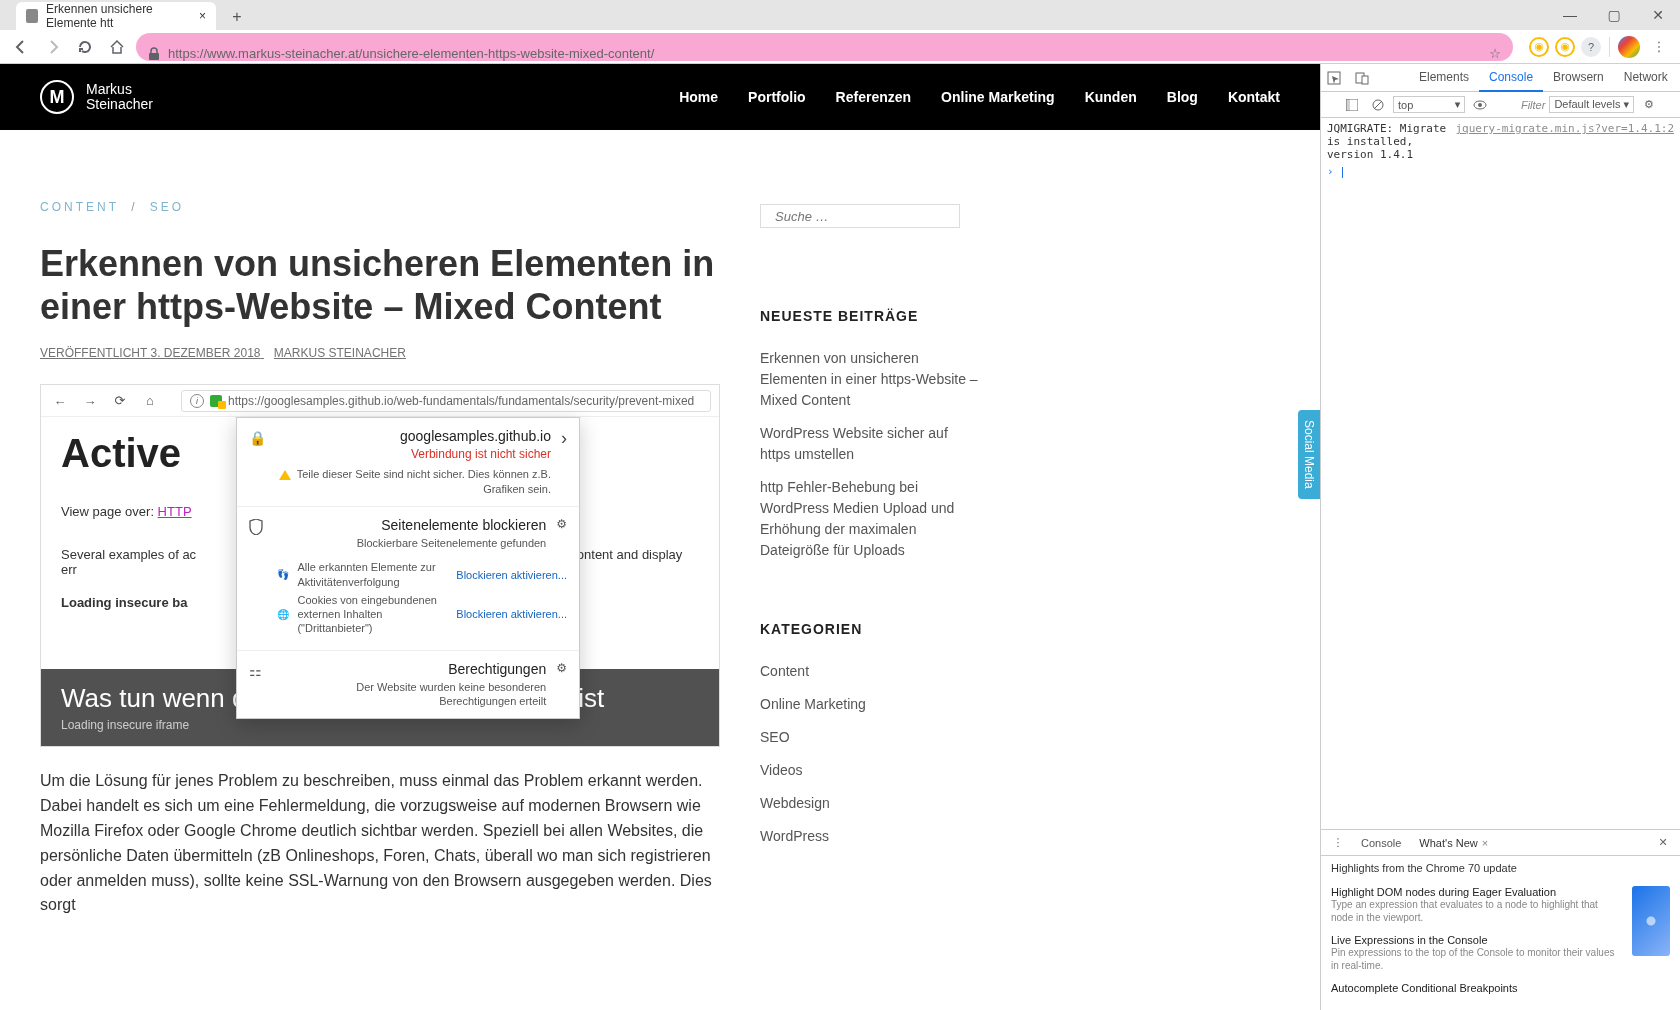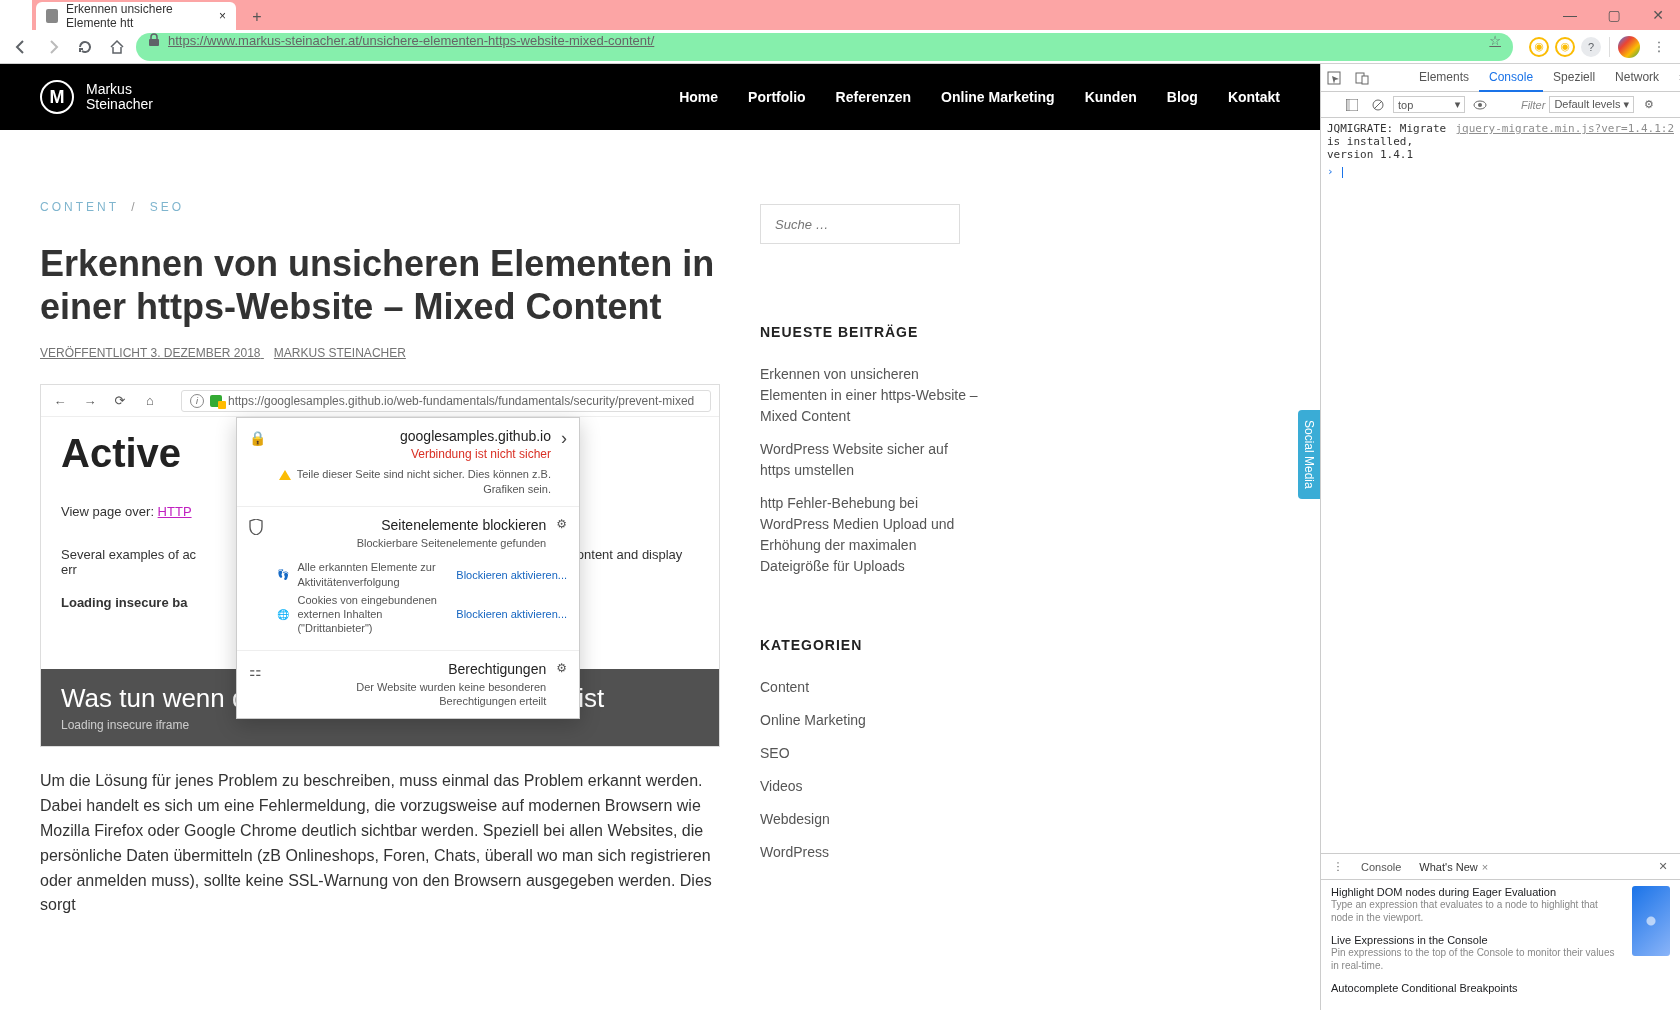--- a/index.html
+++ b/index.html
@@ -7,7 +7,7 @@
 .window { width: 1680px; height: 1010px; display: flex; flex-direction: column; }
 
 
-.tab-strip { height: 30px; background: #fca5a5; display: flex; align-items: flex-end; padding-left: 4px; margin-left: 32px; }
+.tab-strip { height: 30px; background: #e5e5e5; display: flex; align-items: flex-end; padding-left: 16px; }
 .tab { background: #fff; height: 28px; width: 200px; border-radius: 6px 6px 0 0; display: flex; align-items: center; padding: 0 10px; font-size: 12px; color: #333; }
 .tab .favicon { width: 14px; height: 14px; background: #888; border-radius: 2px; margin-right: 8px; }
 .tab .tab-close { margin-left: auto; cursor: pointer; }

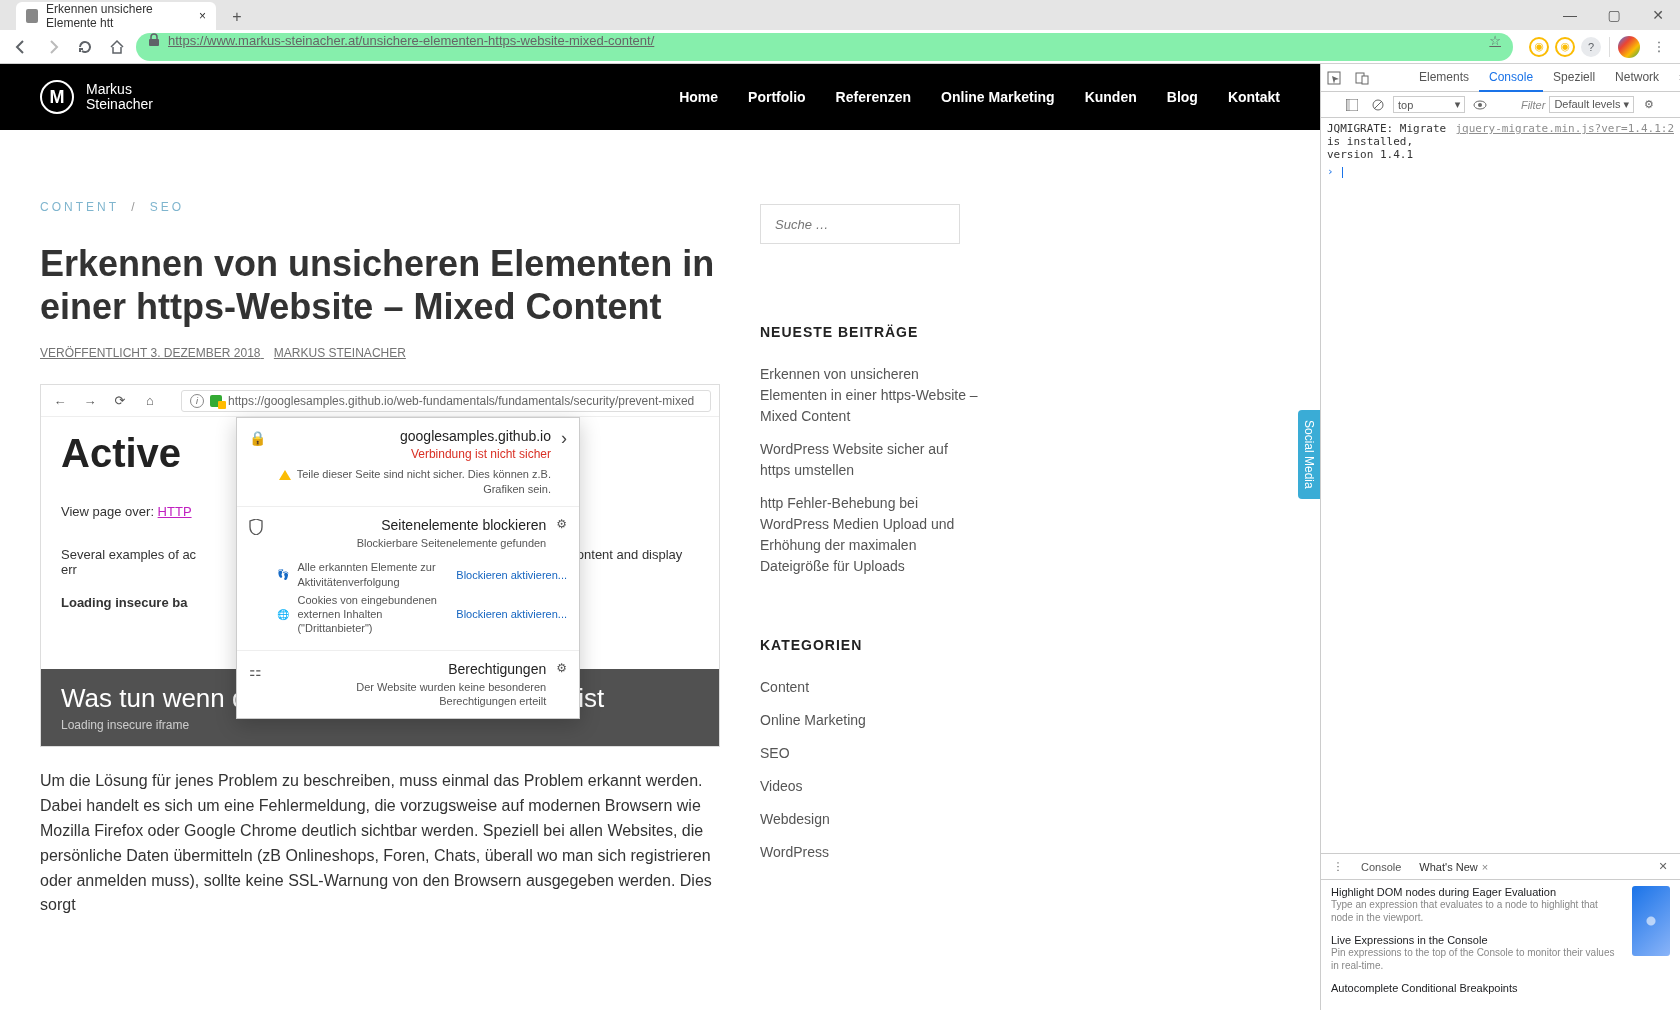--- a/index.html
+++ b/index.html
@@ -18,7 +18,7 @@
 .toolbar { height: 34px; background: #fff; border-bottom: 1px solid #d0d0d0; display: flex; align-items: center; padding: 0 8px; gap: 6px; }
 .tb-btn { width: 26px; height: 26px; display: flex; align-items: center; justify-content: center; color: #5f6368; cursor: pointer; border-radius: 50%; }
 .tb-btn.disabled { color: #bbb; }
-.url-bar { flex: 1; height: 28px; background: #86efac; border-radius: 14px; display: flex; align-items: flex-start; padding: 0 12px; gap: 8px; font-size: 13px; color: #666; text-decoration: underline; }
+.url-bar { flex: 1; height: 28px; background: #f9a8d4; border-radius: 14px; display: flex; align-items: flex-end; padding: 0 12px; gap: 8px; font-size: 13px; color: #666; }
 .url-bar .lock { color: #5f6368; }
 .url-bar .url-text { flex: 1; white-space: nowrap; overflow: hidden; }
 .url-bar .star { color: #5f6368; }

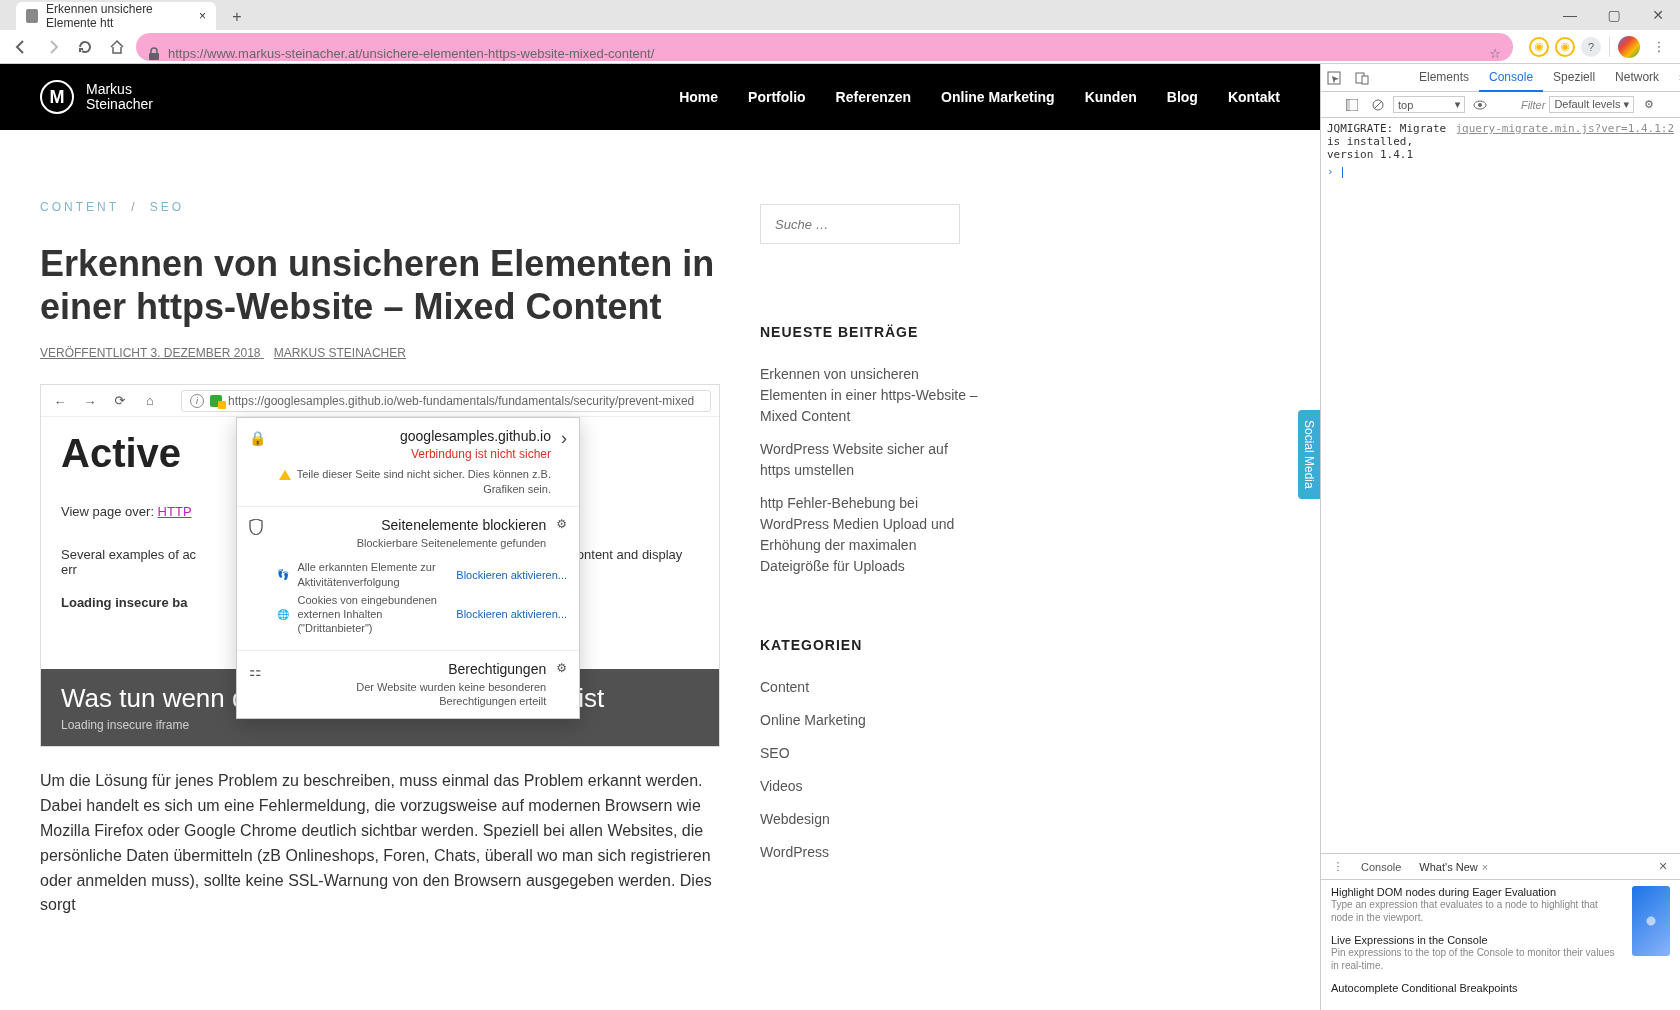--- a/index.html
+++ b/index.html
@@ -351,7 +351,7 @@
         <div class="dt-tabs">
           <div class="dt-tab">Elements</div>
           <div class="dt-tab active">Console</div>
-          <div class="dt-tab">Speziell</div>
+          <div class="dt-tab">Browsern</div>
           <div class="dt-tab">Network</div>
           <div class="dt-tab">»</div>
         </div>

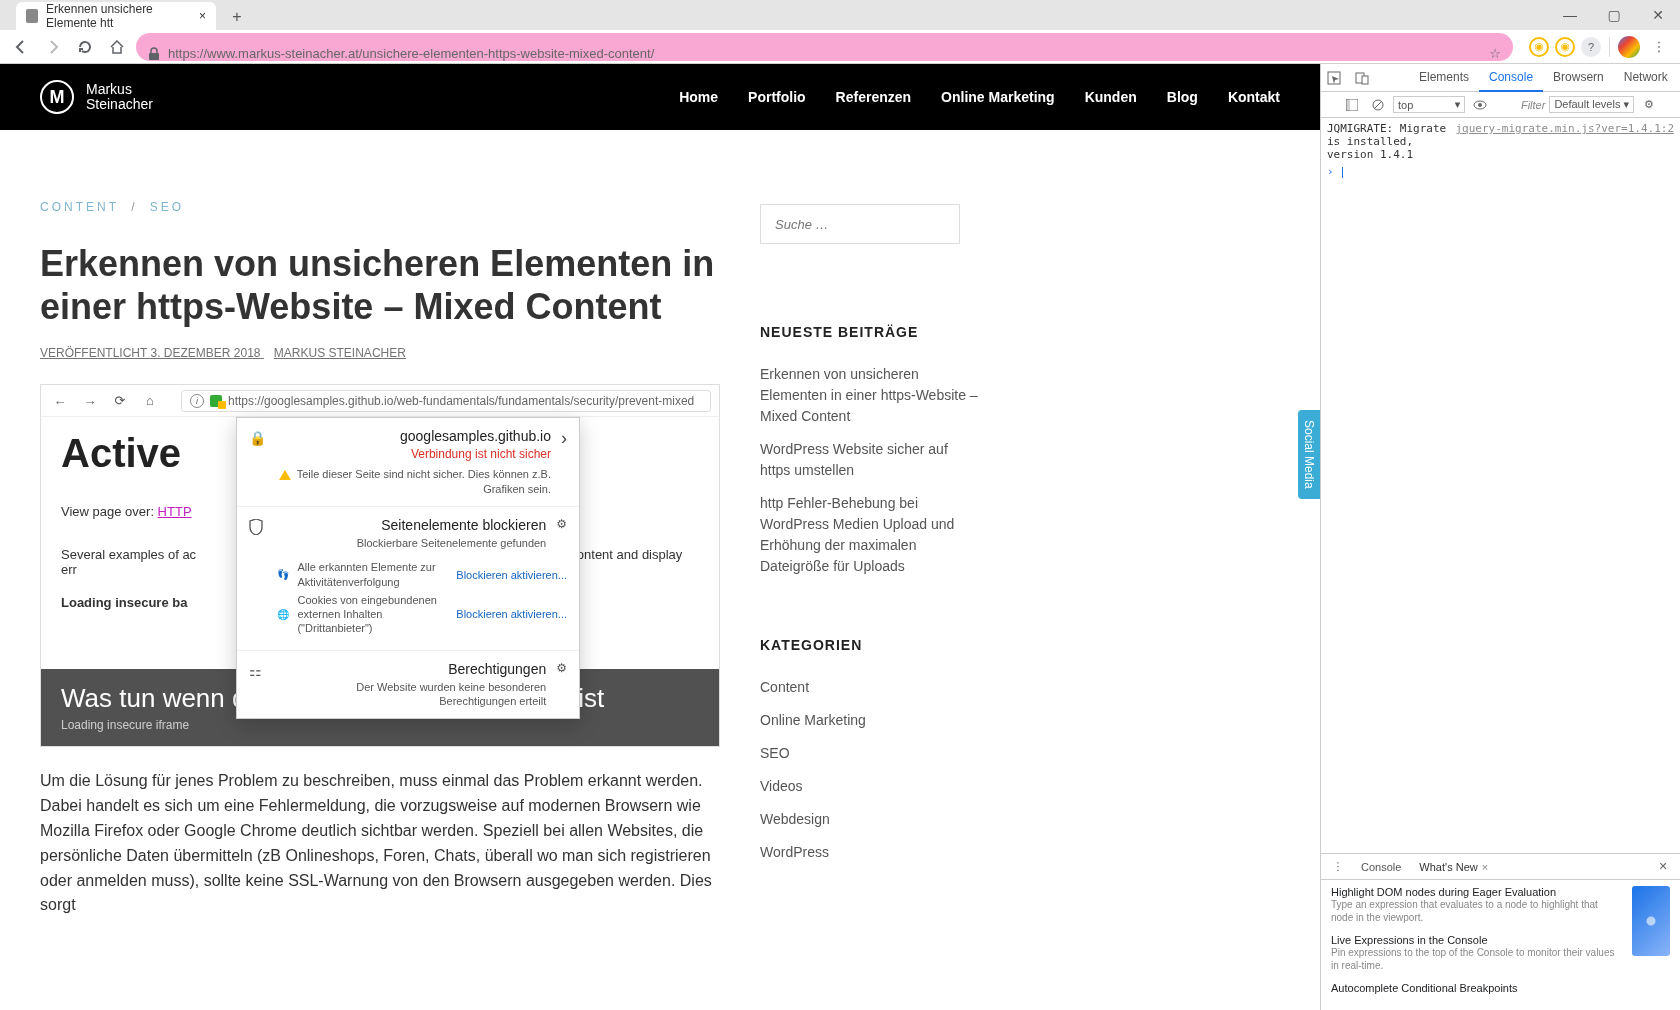--- a/index.html
+++ b/index.html
@@ -86,7 +86,7 @@
 
 
 .side { width: 220px; padding-top: 4px; }
-.search-box { width: 200px; height: 40px; border: 1px solid #ddd; display: flex; align-items: center; padding: 0 14px; margin-bottom: 80px; }
+.search-box { width: 200px; height: 24px; border: 1px solid #ddd; display: flex; align-items: center; padding: 0 14px; margin-bottom: 80px; }
 .search-box input { border: none; outline: none; width: 100%; font-size: 13px; color: #888; font-style: italic; background: transparent; }
 .side h3 { font-size: 14px; letter-spacing: 1px; color: #222; margin-bottom: 24px; font-weight: 600; text-transform: uppercase; }
 .side-list { list-style: none; margin-bottom: 60px; }

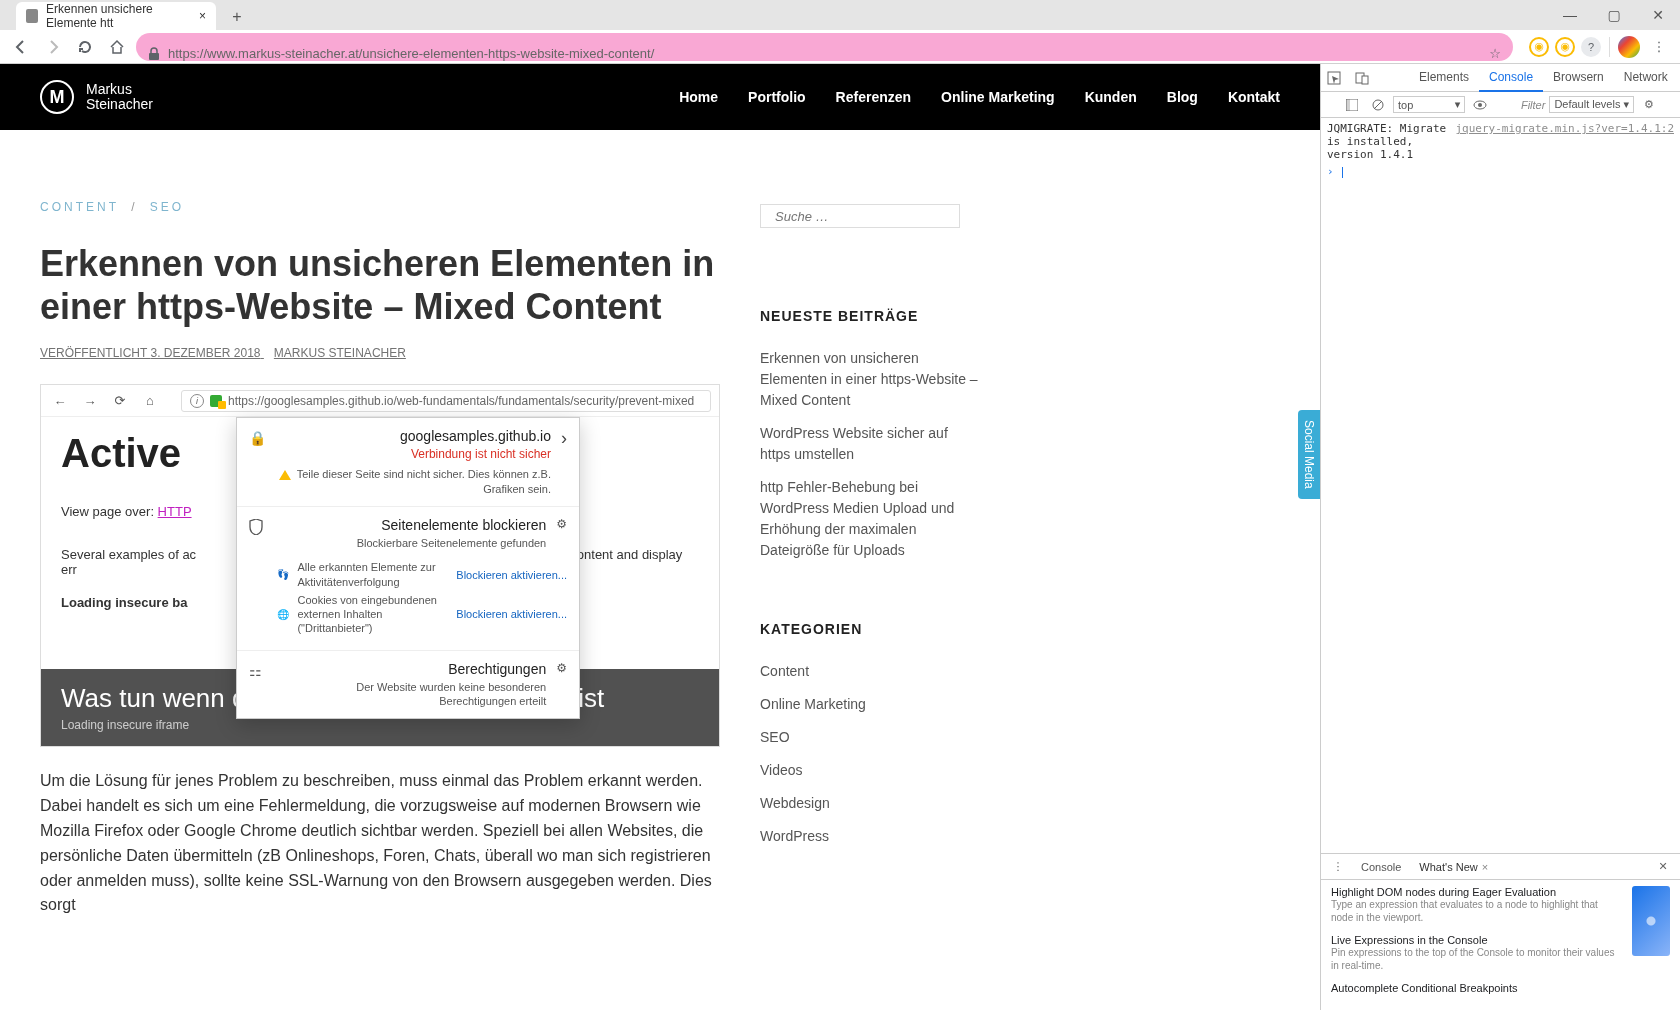--- a/index.html
+++ b/index.html
@@ -403,6 +403,7 @@
           </div>
           <div class="dt-ic" style="margin-left:auto">✕</div>
         </div>
+        <div class="dt-hl">Highlights from the Chrome 70 update</div>
         <div class="dt-news">
           <div class="dt-news-items">
             <div class="dt-news-item">

